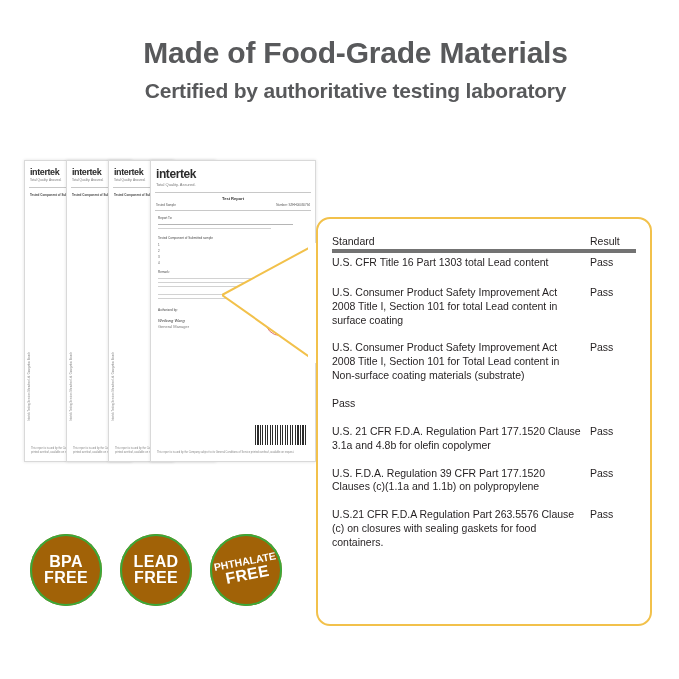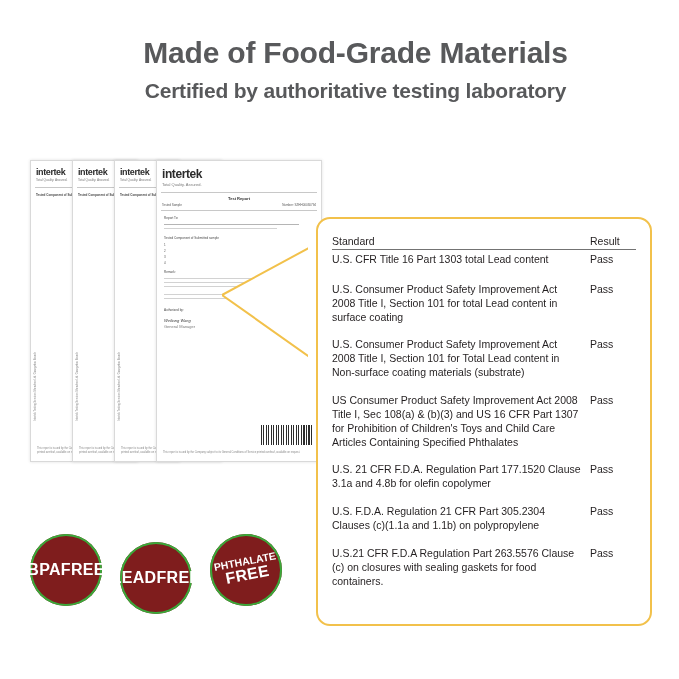--- a/index.html
+++ b/index.html
@@ -48,7 +48,7 @@
   
   .cert-stack {
     position: absolute;
-    left: 30px;
+    left: 24px;
     top: 160px;
     width: 290px;
     height: 276px;

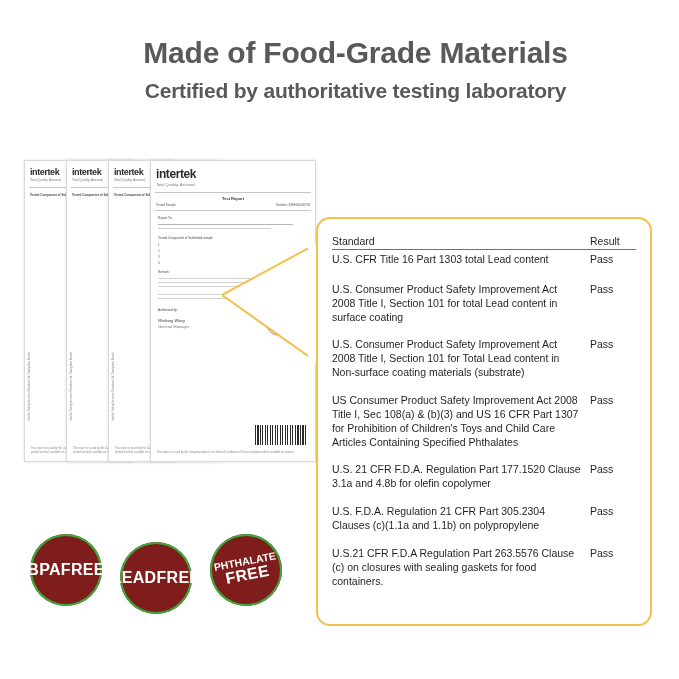--- a/index.html
+++ b/index.html
@@ -232,7 +232,7 @@
     display: flex;
     font-size: 10.5px;
     color: #231f20;
-    border-bottom: 1px solid #737373;
+    border-bottom: 4px solid #737373;
     padding-bottom: 2px;
     margin-bottom: 3px;
   }

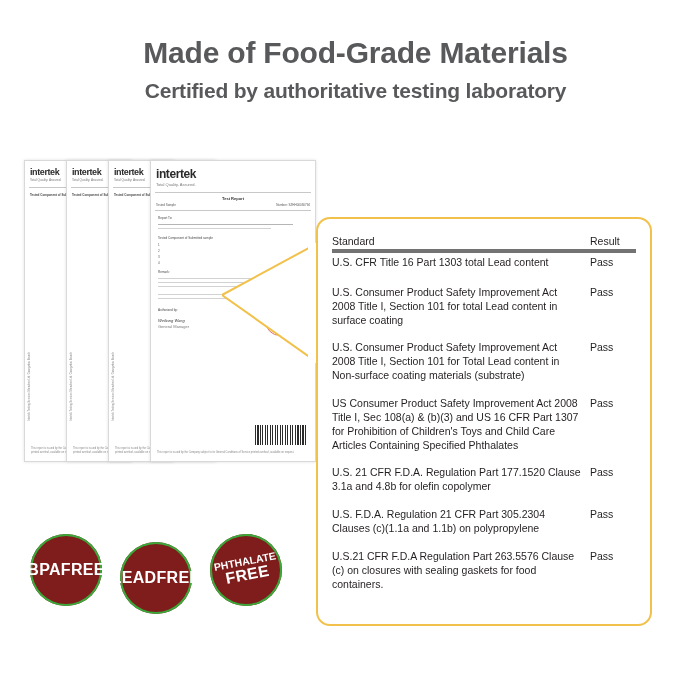--- a/index.html
+++ b/index.html
@@ -570,7 +570,6 @@
         <div class="res">Pass</div>
       </div>
       <div class="cl-row">
-        <div class="std">US Consumer Product Safety Improvement Act 2008 Title I, Sec 108(a) &amp; (b)(3) and US 16 CFR Part 1307 for Prohibition of Children's Toys and Child Care Articles Containing Specified Phthalates</div>
         <div class="res">Pass</div>
       </div>
       <div class="cl-row">

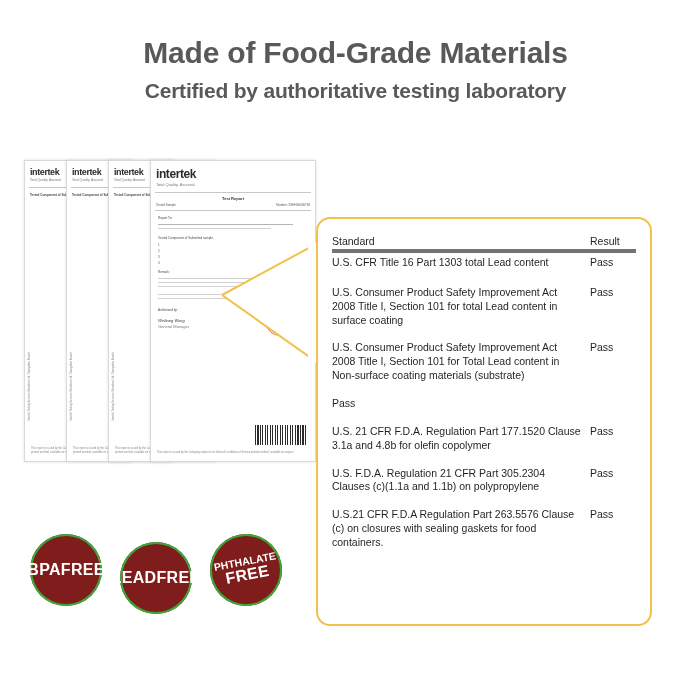--- a/index.html
+++ b/index.html
@@ -577,7 +577,7 @@
         <div class="res">Pass</div>
       </div>
       <div class="cl-row">
-        <div class="std">U.S. F.D.A. Regulation 21 CFR Part 305.2304 Clauses (c)(1.1a and 1.1b) on polypropylene</div>
+        <div class="std">U.S. F.D.A. Regulation 39 CFR Part 177.1520 Clauses (c)(1.1a and 1.1b) on polypropylene</div>
         <div class="res">Pass</div>
       </div>
       <div class="cl-row">

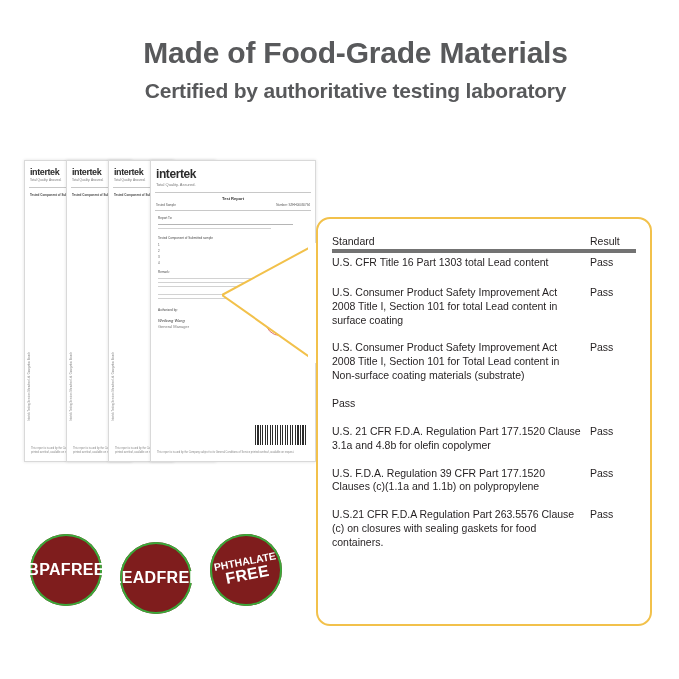--- a/index.html
+++ b/index.html
@@ -272,10 +272,10 @@
     width: 72px;
     height: 72px;
     border-radius: 50%;
-    background: #7f1d1d;
+    background: #a16207;
     color: #ffffff;
     display: flex;
-    flex-direction: row;
+    flex-direction: column;
     align-items: center;
     justify-content: center;
     font-weight: bold;

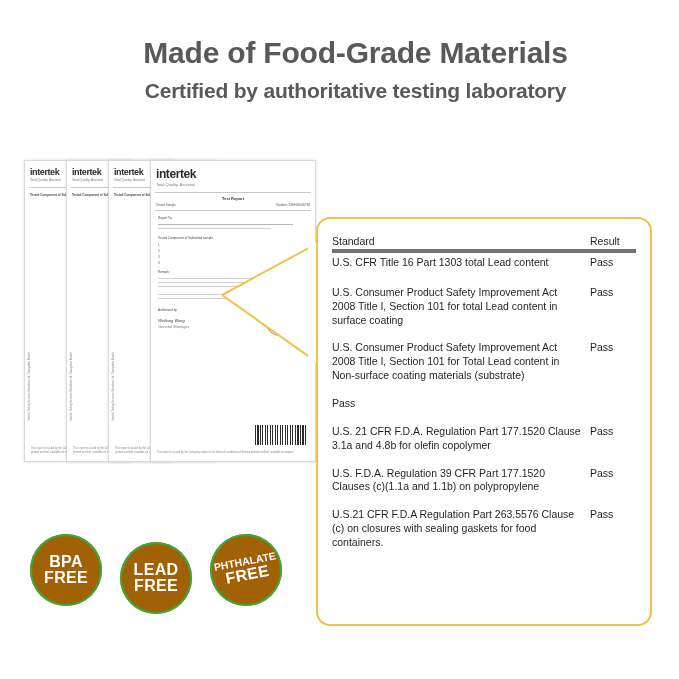--- a/index.html
+++ b/index.html
@@ -285,7 +285,7 @@
   .badge .l1 { font-size: 16px; letter-spacing: 0.3px; }
   .badge .l2 { font-size: 16px; letter-spacing: 0.3px; }
   .badge-bpa  { left: 6px;   top: 6px; }
-  .badge-lead { left: 96px;  top: 14px; }
+  .badge-lead { left: 96px;  top: 6px; }
   .badge-phth { left: 186px; top: 6px; }
   .badge-phth .l1 { font-size: 10.5px; letter-spacing: 0; }
   .badge-phth .l2 { font-size: 16px; }

